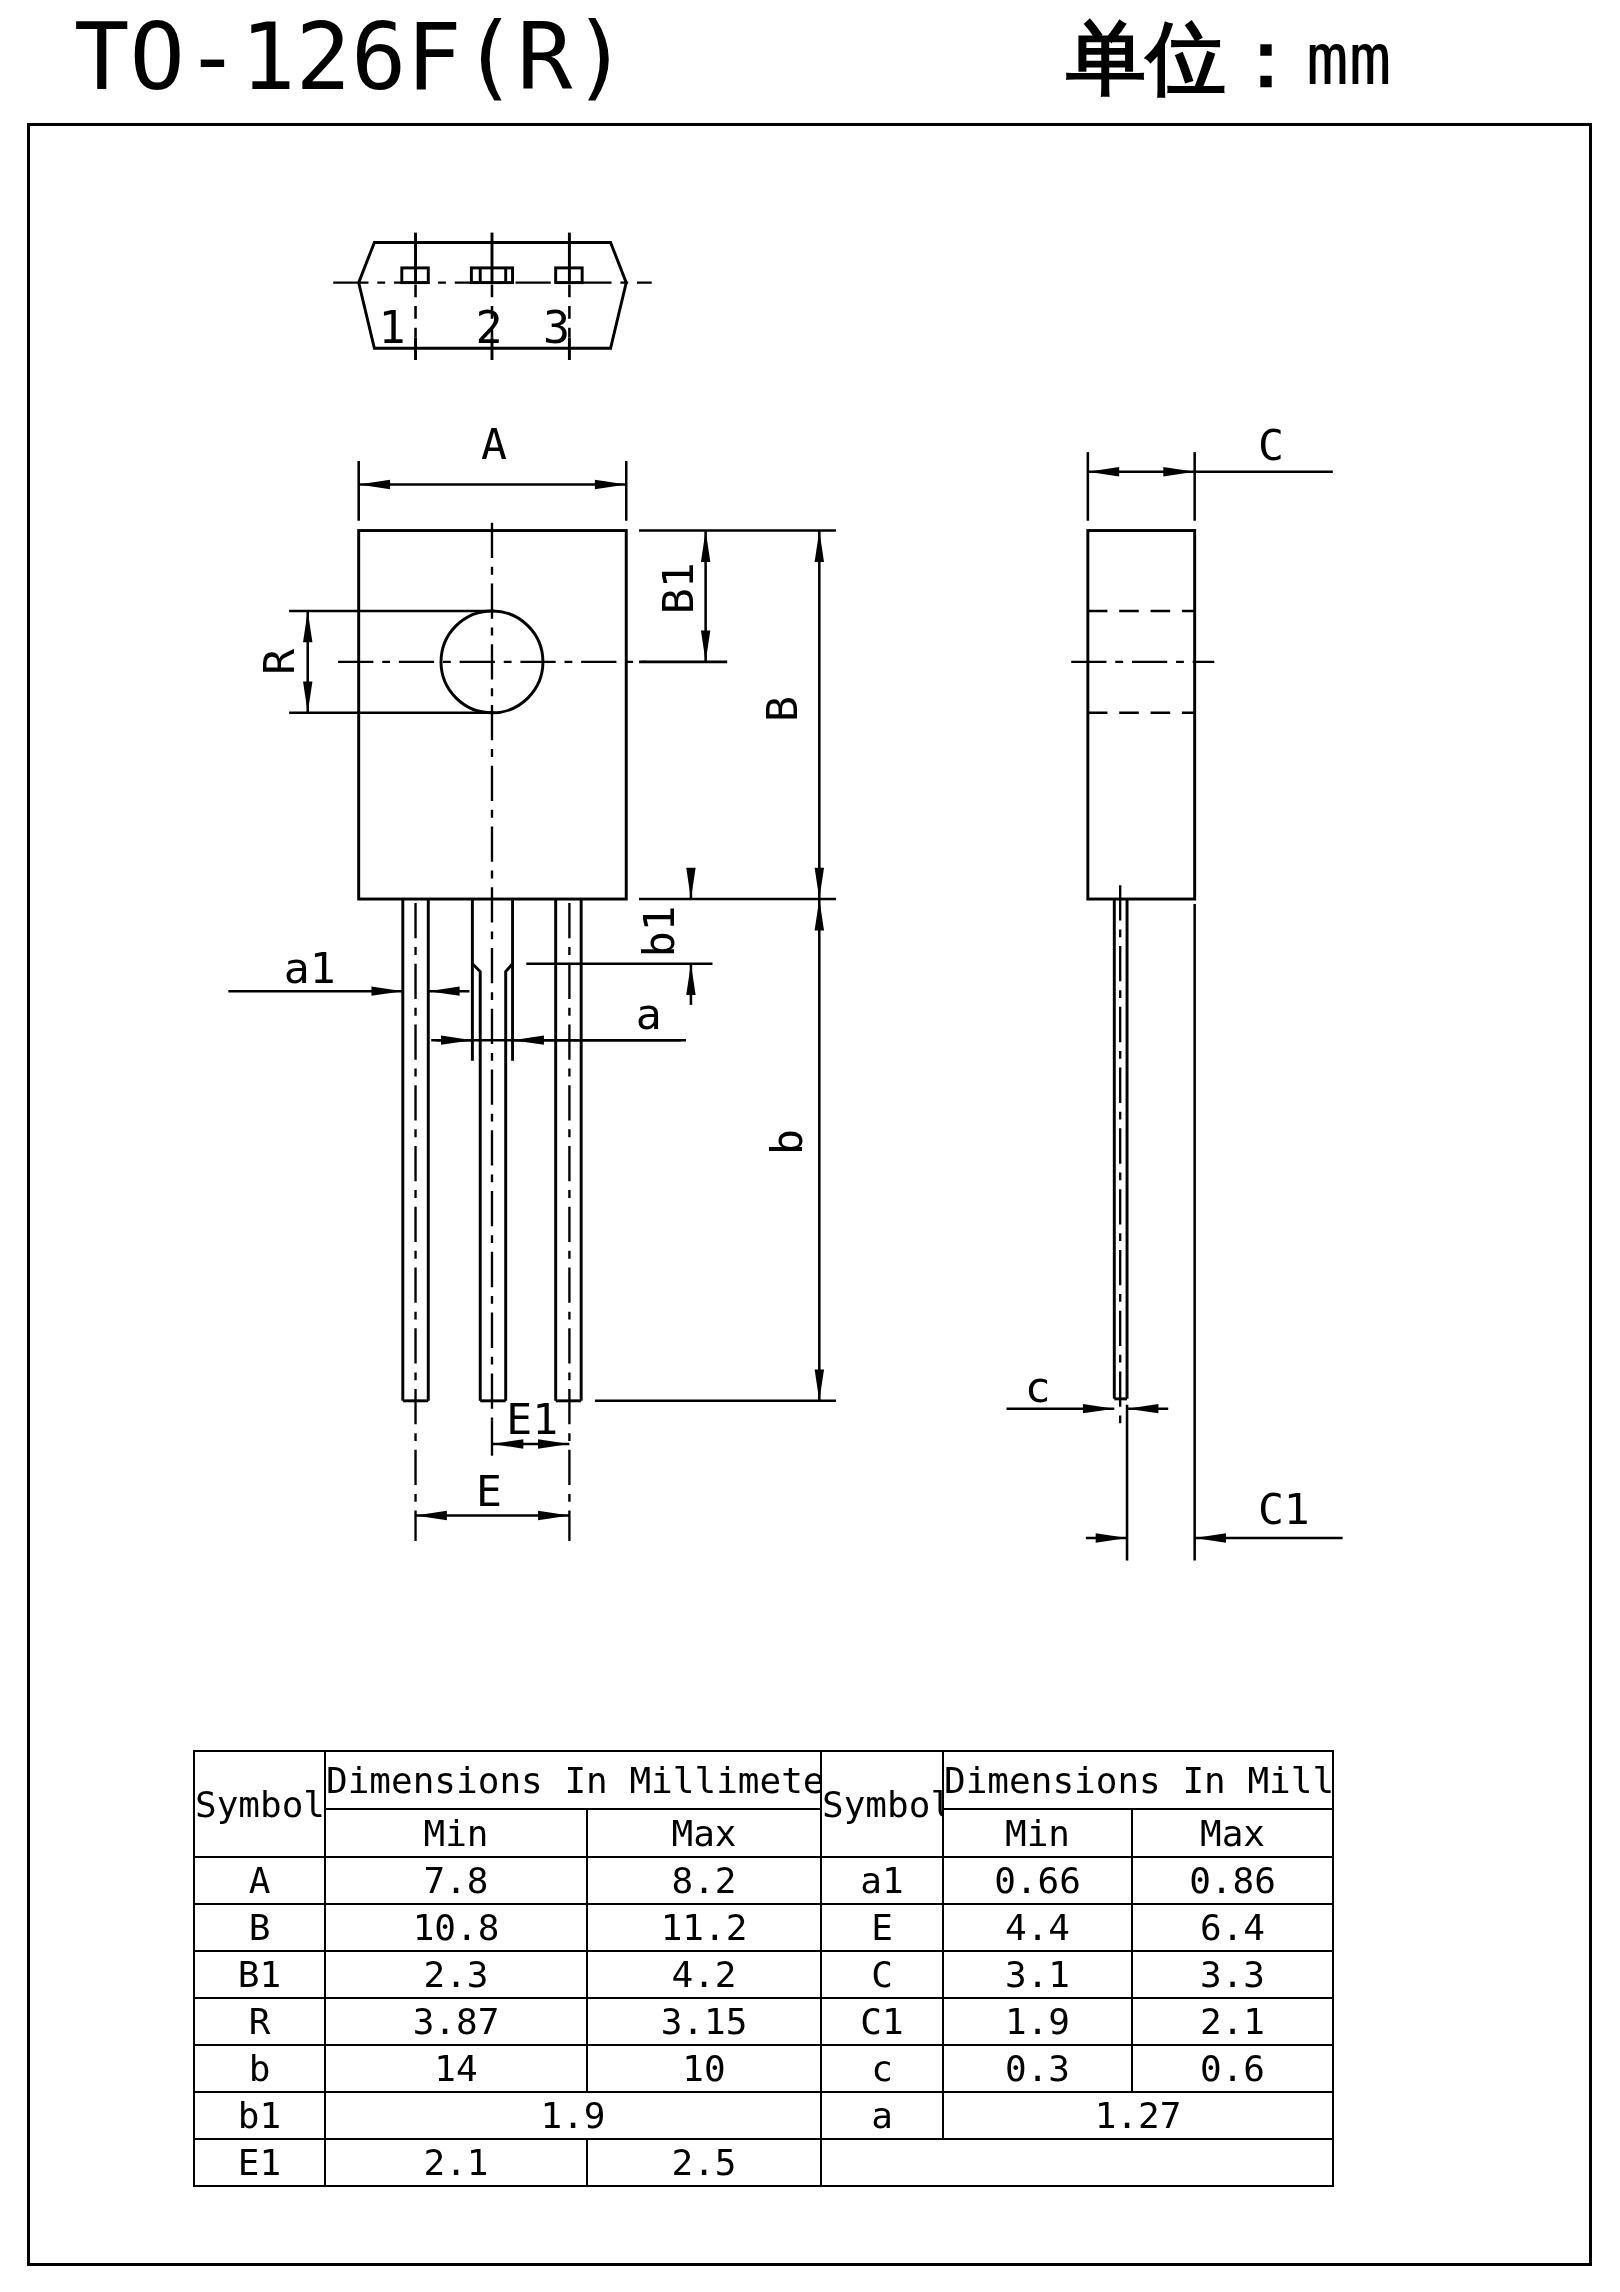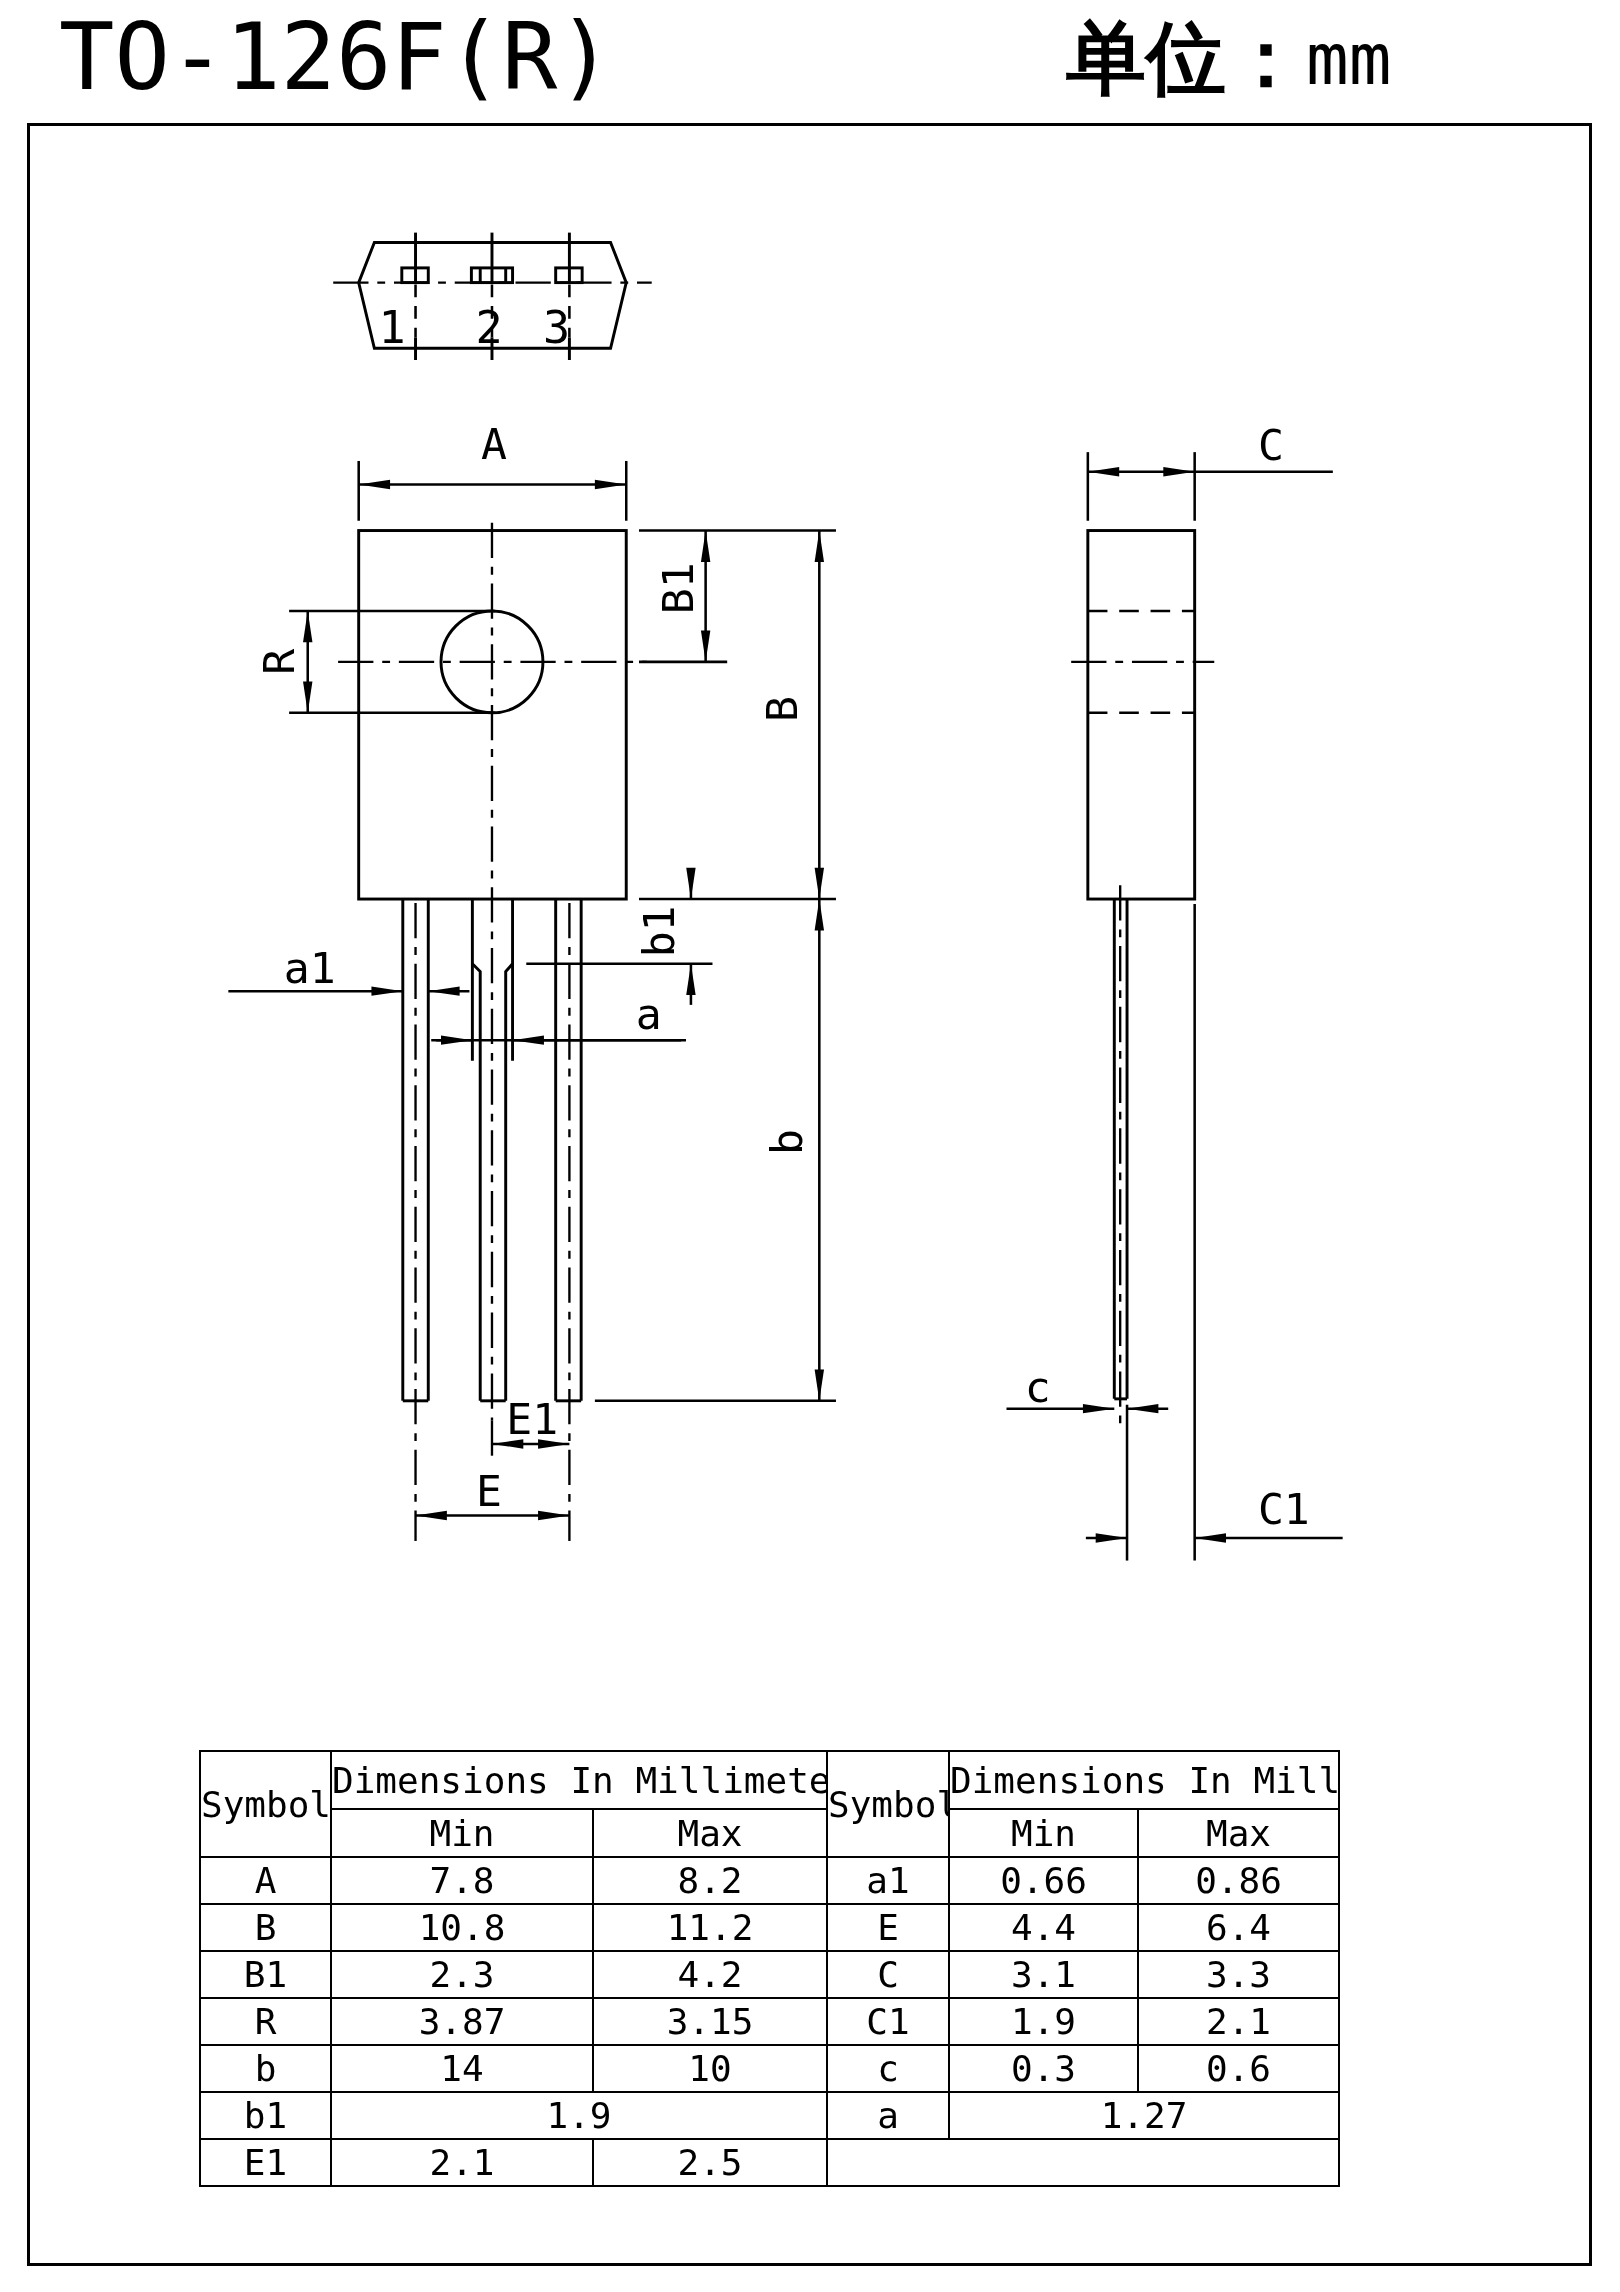--- a/index.html
+++ b/index.html
@@ -5,7 +5,7 @@
   html,body{margin:0;padding:0;background:#fff;}
   #page{position:relative;width:1620px;height:2293px;background:#fff;overflow:hidden;
         font-family:"DejaVu Sans Mono",monospace;color:#000;}
-  #doc-title{position:absolute;left:59px;top:3.9px;font-size:92px;font-weight:400;
+  #doc-title{position:absolute;left:74px;top:3.9px;font-size:92px;font-weight:400;
         letter-spacing:0px;white-space:nowrap;}
   #unit{position:absolute;left:1066px;top:5.9px;white-space:nowrap;}
   #unit .cn{font-family:"DejaVu Serif",serif;font-size:80px;font-weight:700;}

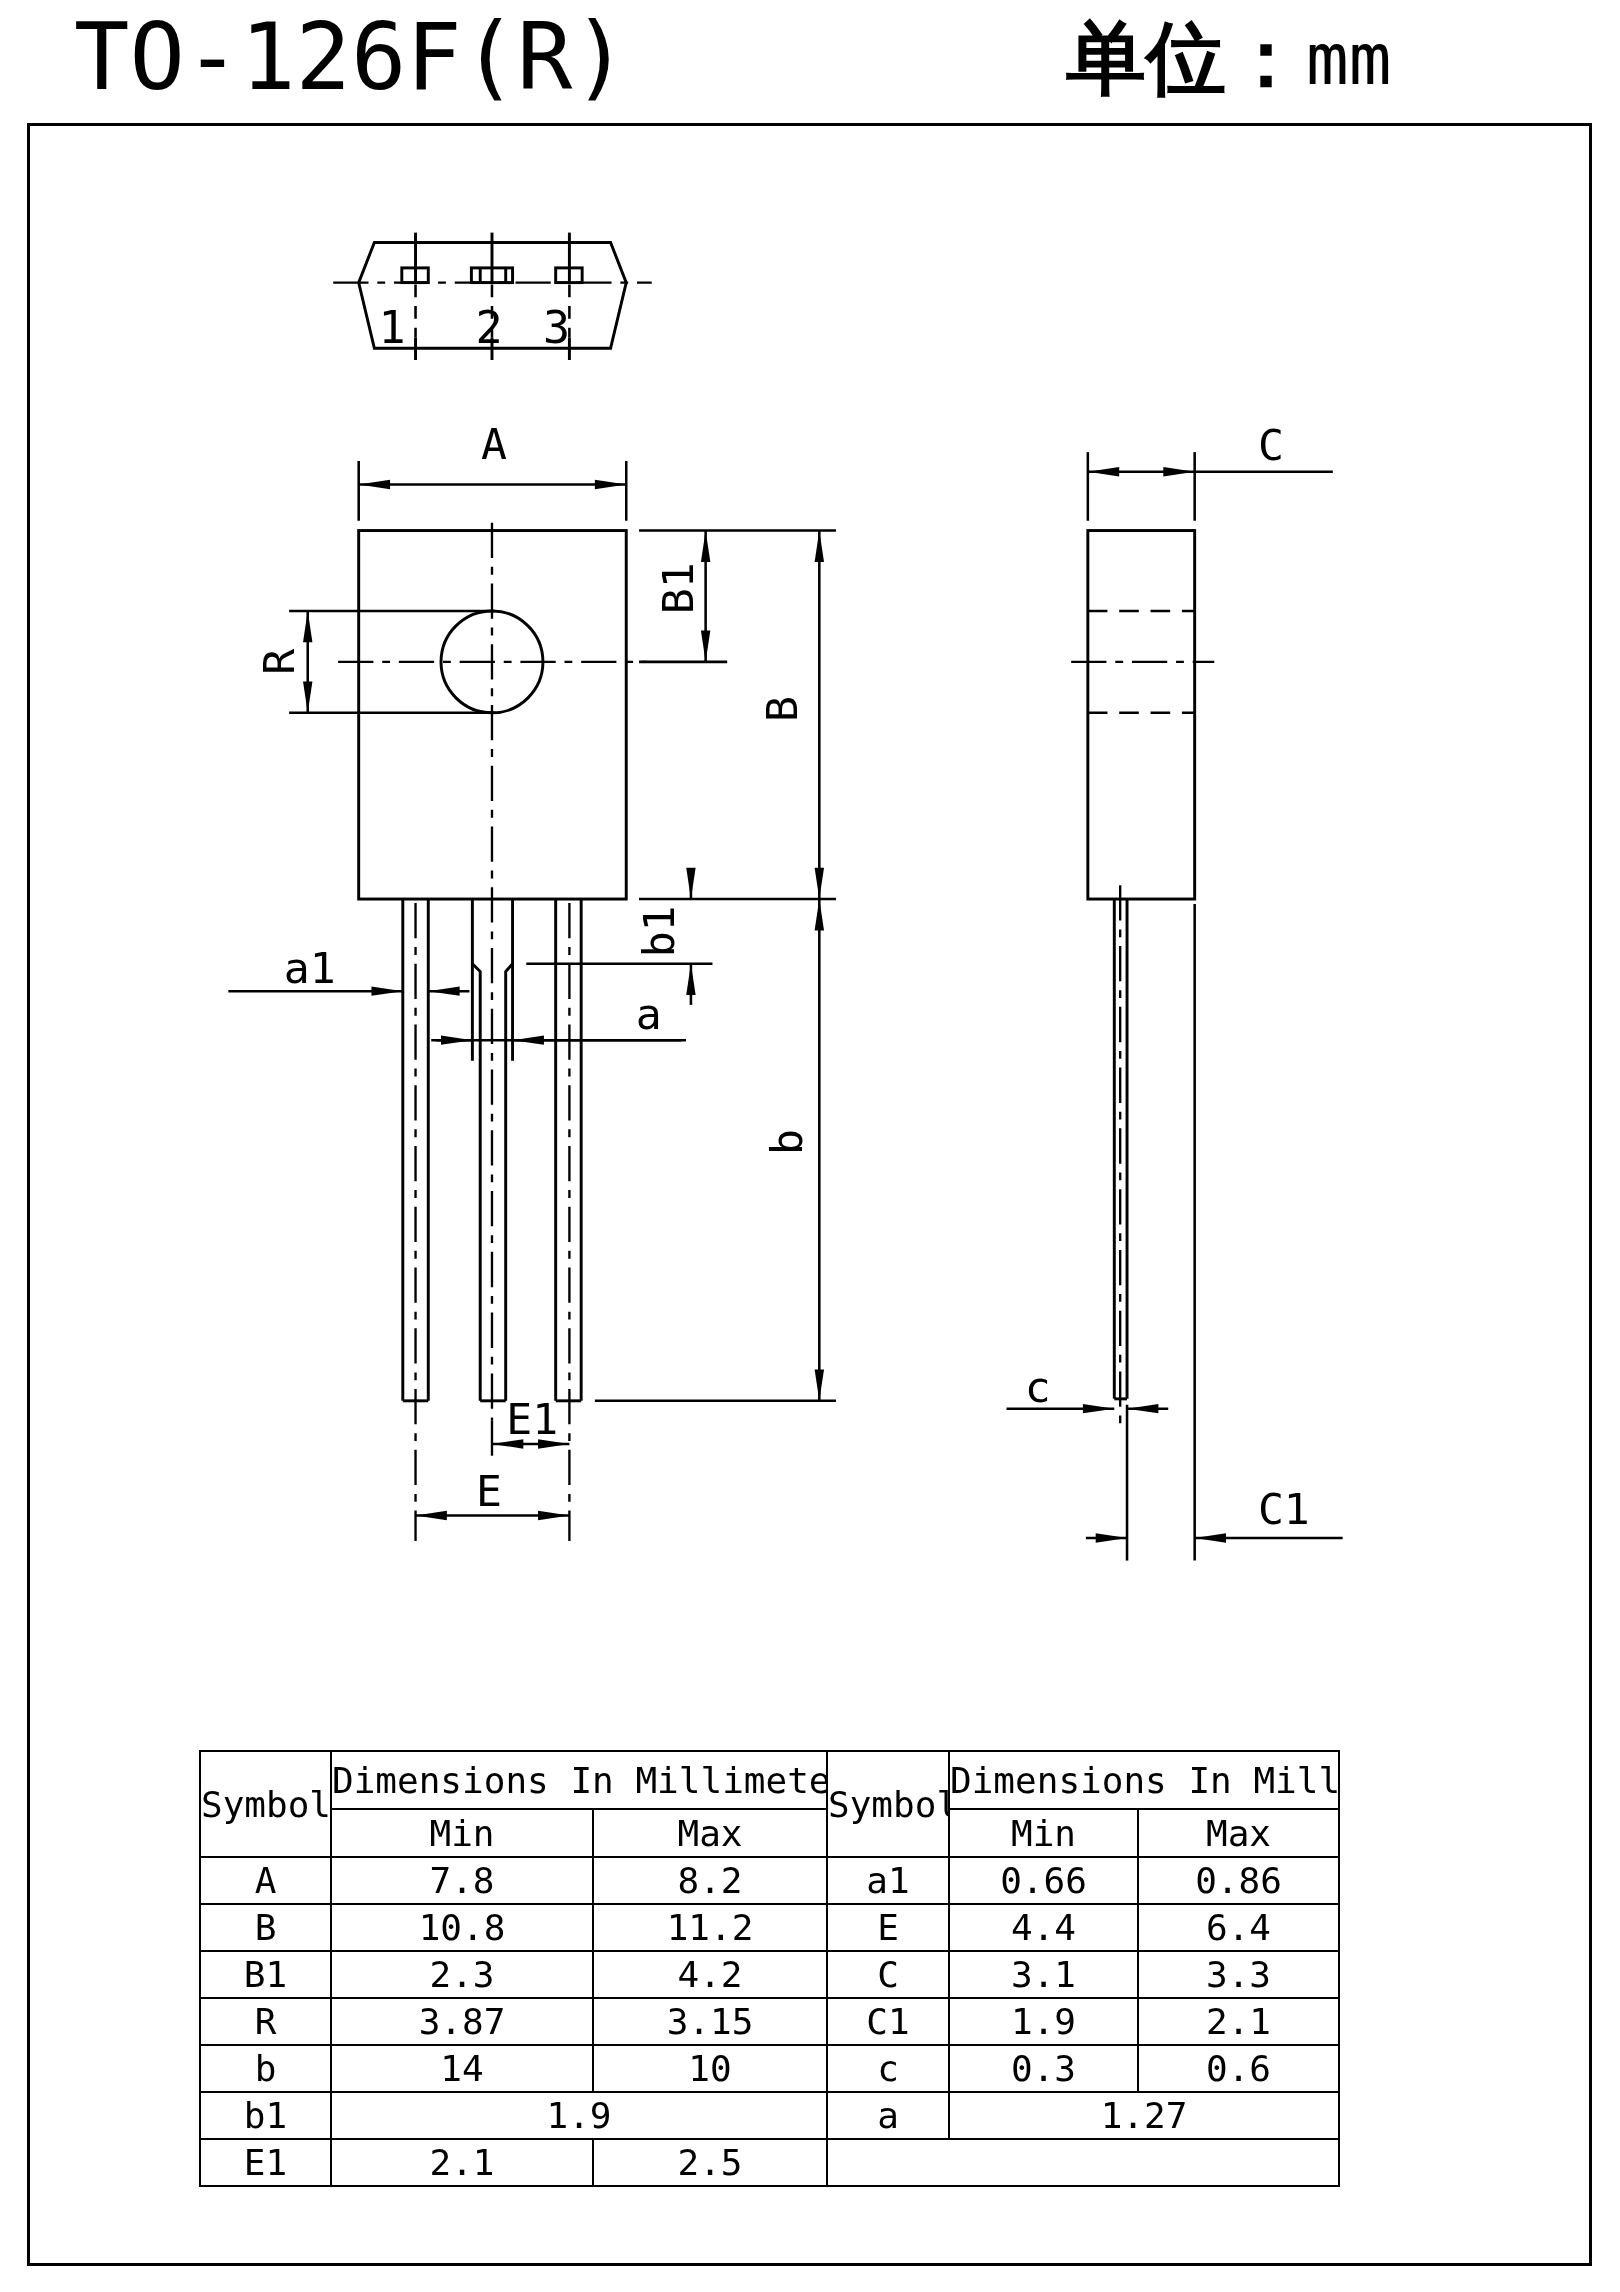--- a/index.html
+++ b/index.html
@@ -22,7 +22,7 @@
   .t44{font-size:44px;}
   .t46{font-size:46px;}
   
-  #dim-table{position:absolute;left:199px;top:1750px;border-collapse:collapse;
+  #dim-table{position:absolute;left:193px;top:1750px;border-collapse:collapse;
         table-layout:fixed;width:1139px;}
   #dim-table td,#dim-table th{border:2.9px solid #000;text-align:center;vertical-align:middle;
         font-weight:400;font-size:36px;padding:0;overflow:hidden;white-space:nowrap;}

